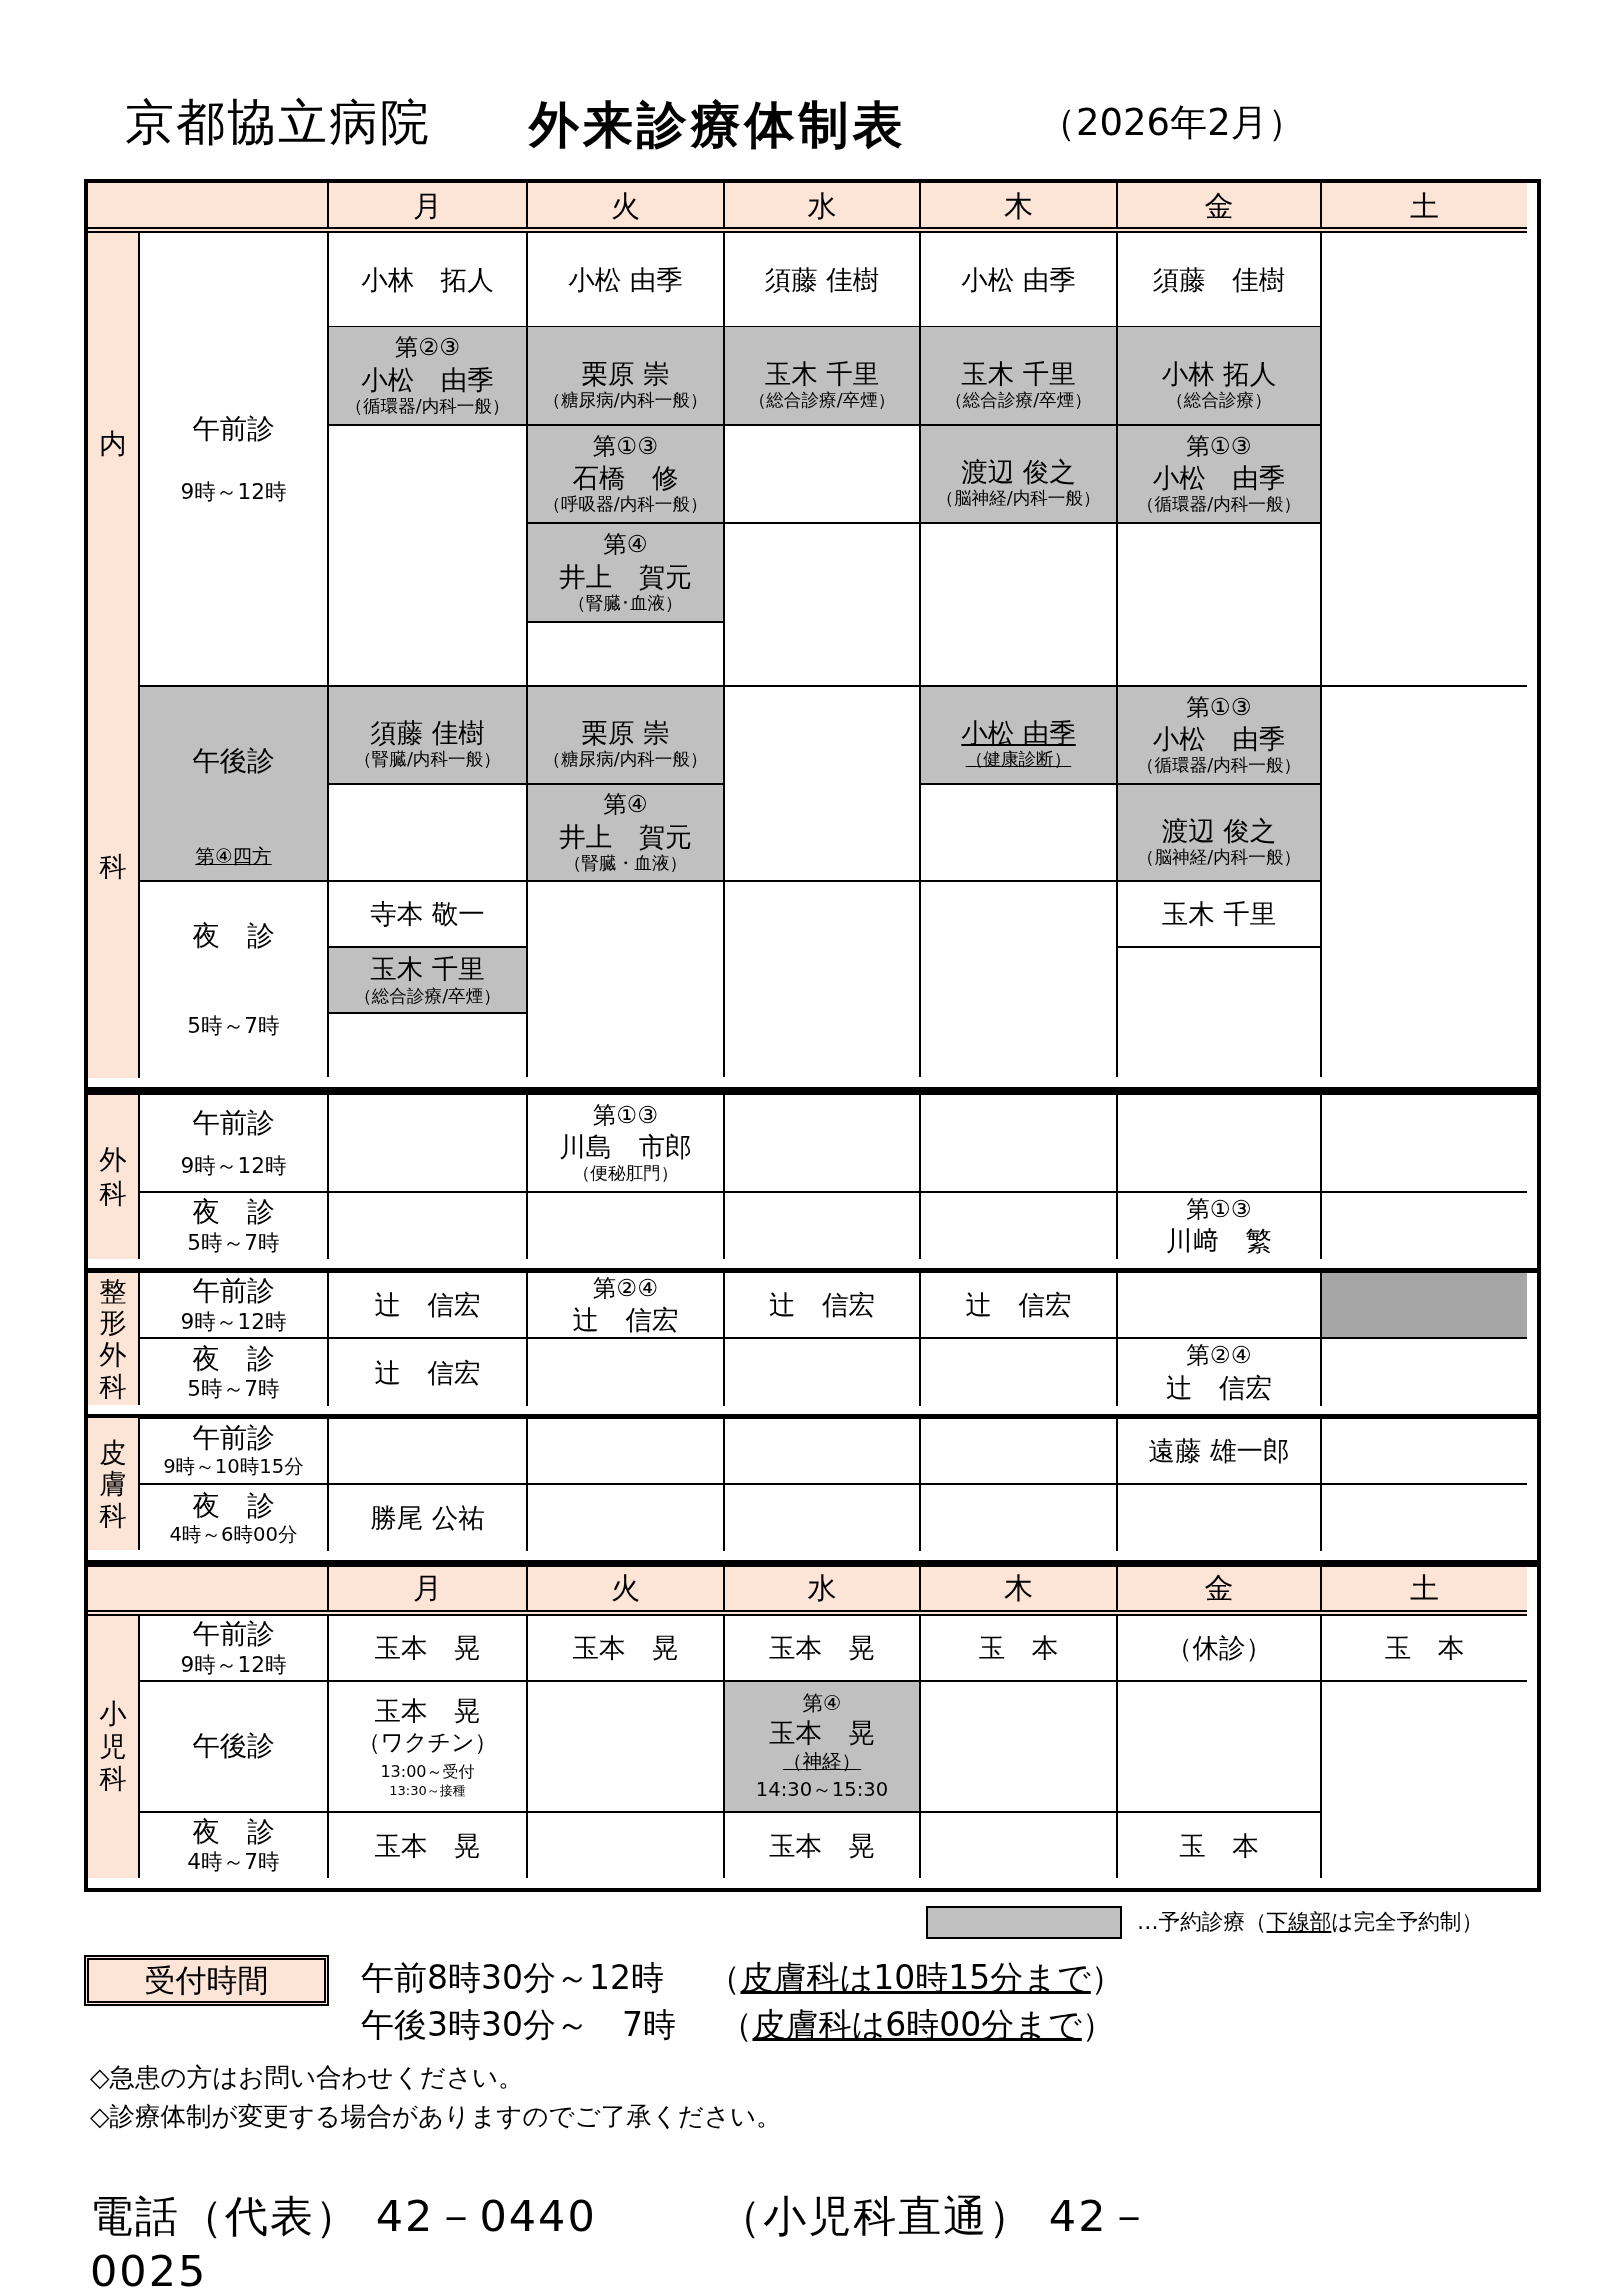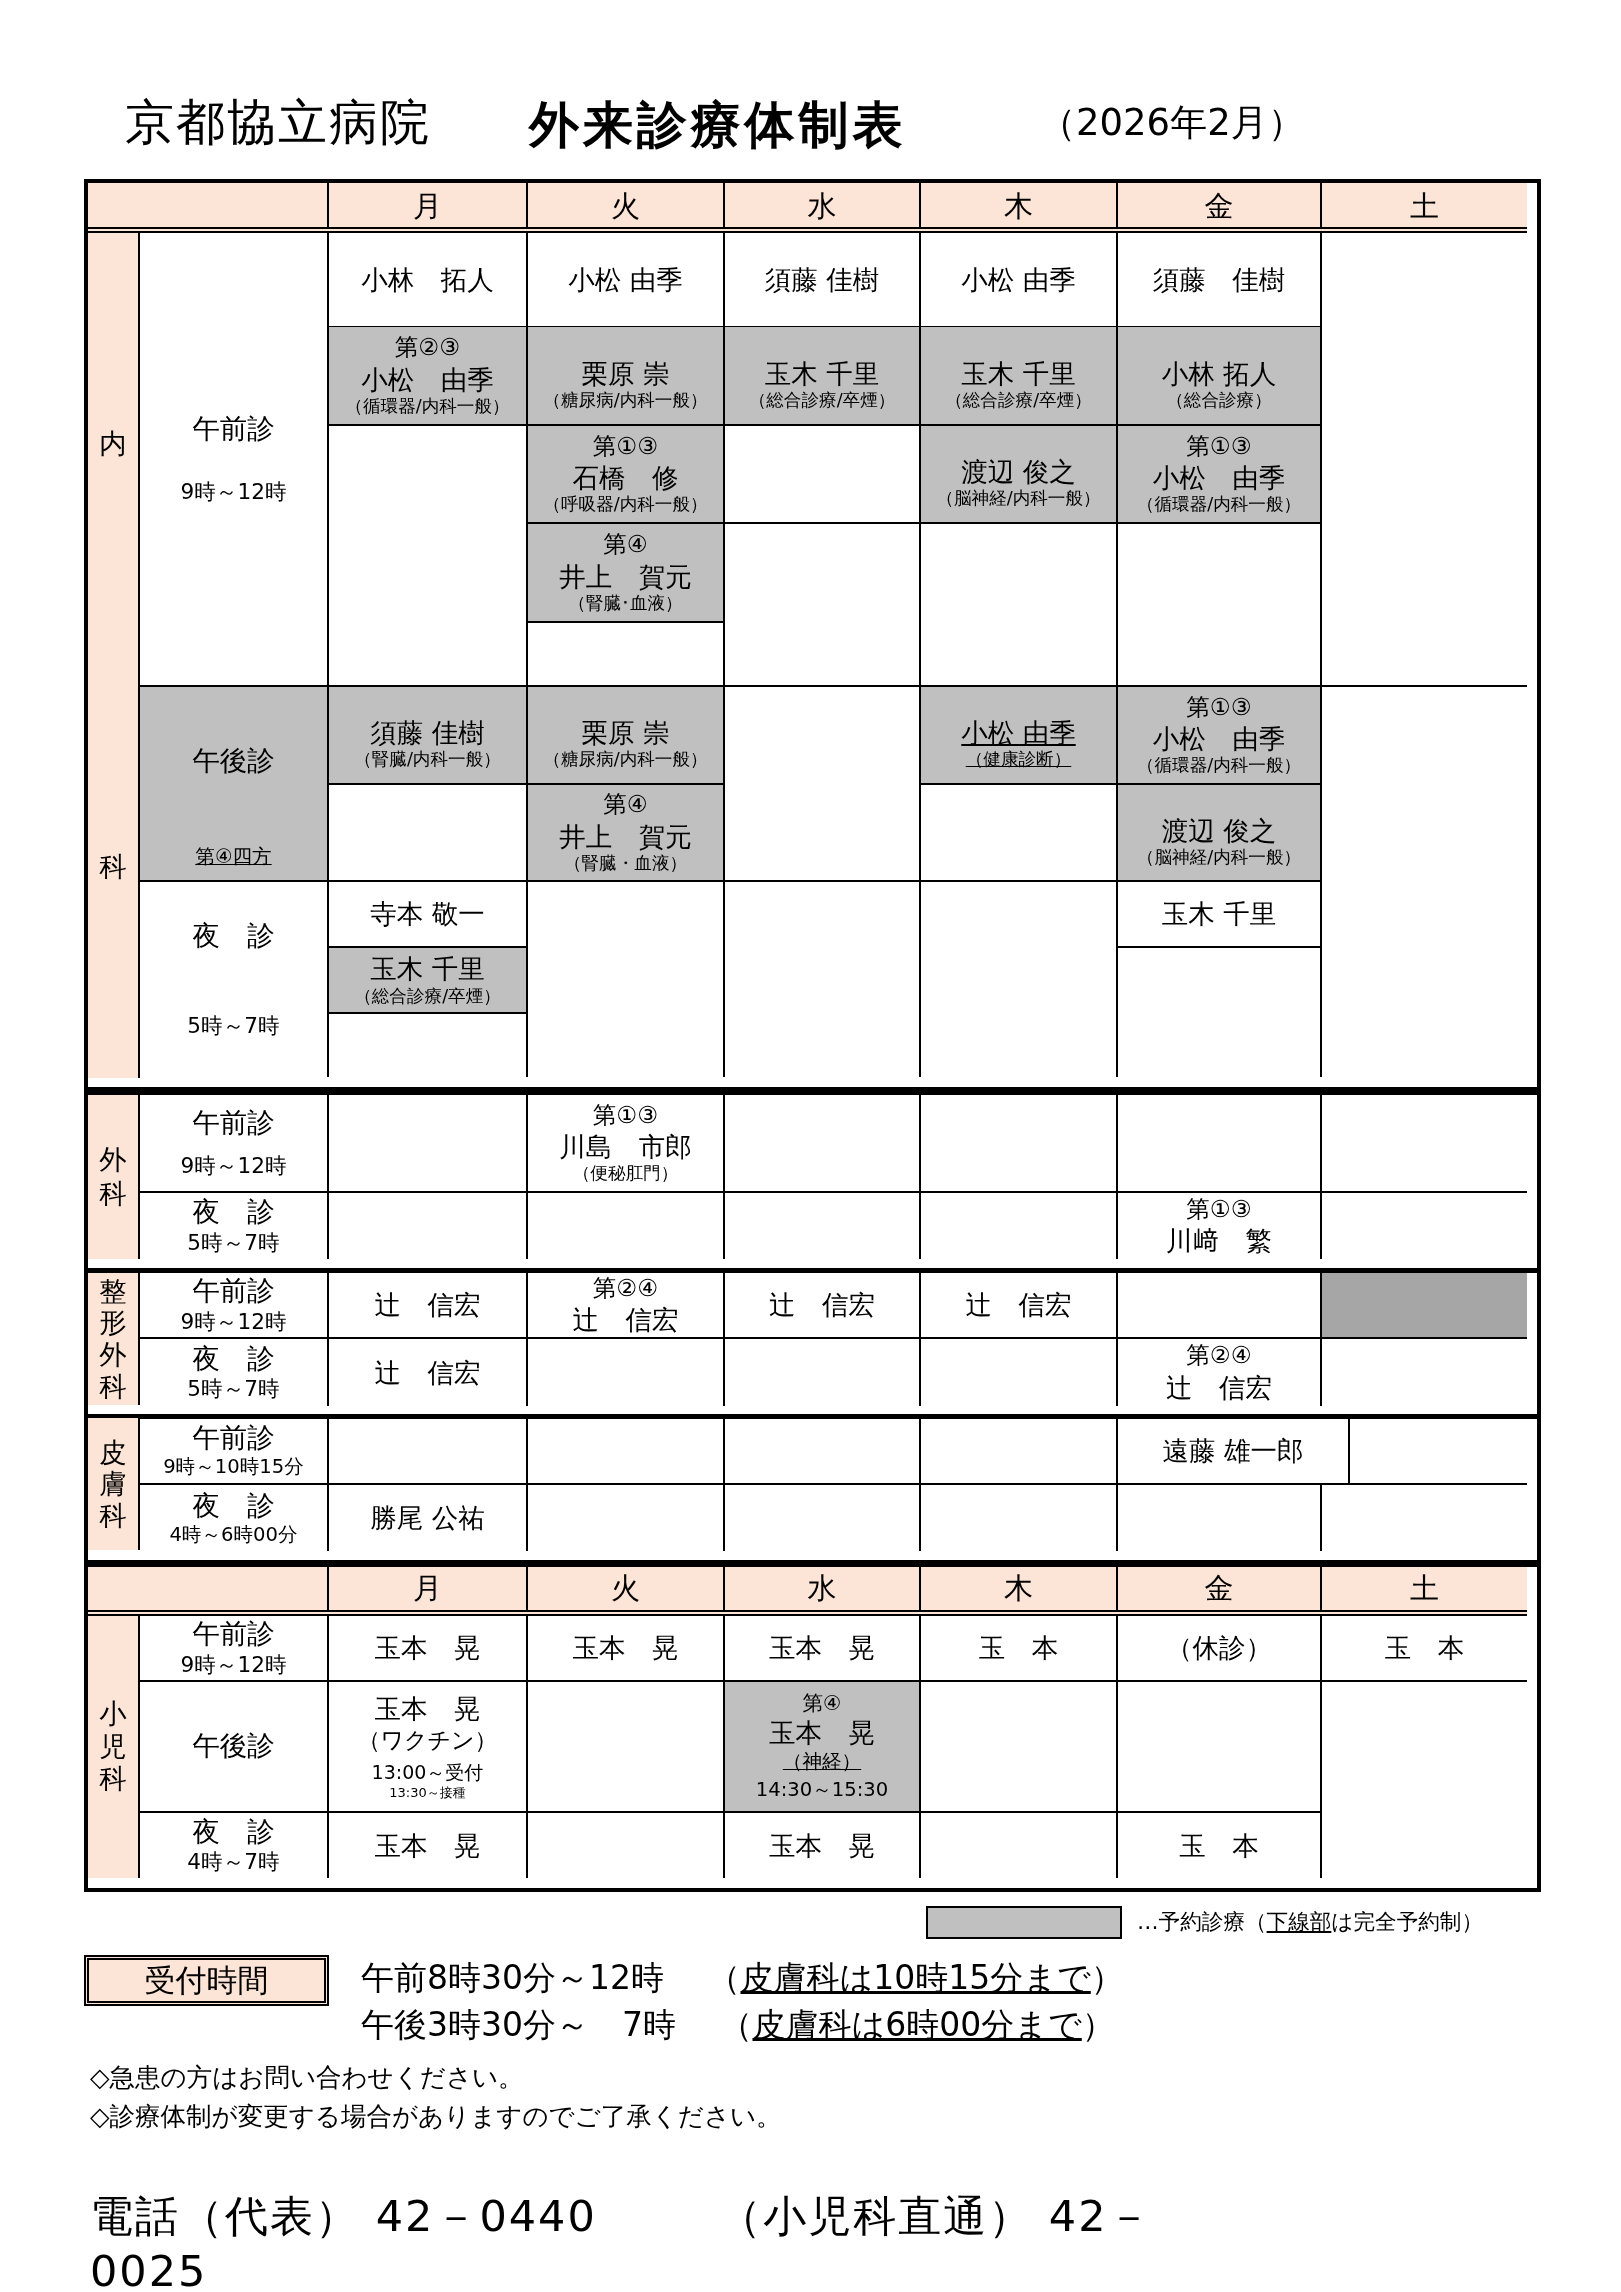--- a/index.html
+++ b/index.html
@@ -258,7 +258,7 @@
   <div class="cell" style="left:440px;top:0;width:197px;height:67px;"></div>
   <div class="cell" style="left:637px;top:0;width:196px;height:67px;"></div>
   <div class="cell" style="left:833px;top:0;width:197px;height:67px;"></div>
-  <div class="cell nm" style="left:1030px;top:0;width:232px;height:67px;">遠藤 雄一郎</div>
+  <div class="cell nm" style="left:1030px;top:0;width:204px;height:67px;">遠藤 雄一郎</div>
   <div class="cell" style="left:1234px;top:0;width:205px;height:67px;border-right:none;"></div>
   <div class="cell nm" style="left:241px;top:67px;width:199px;height:66px;border-bottom:none;">勝尾 公祐</div>
   <div class="cell" style="left:440px;top:67px;width:197px;height:66px;border-bottom:none;"></div>

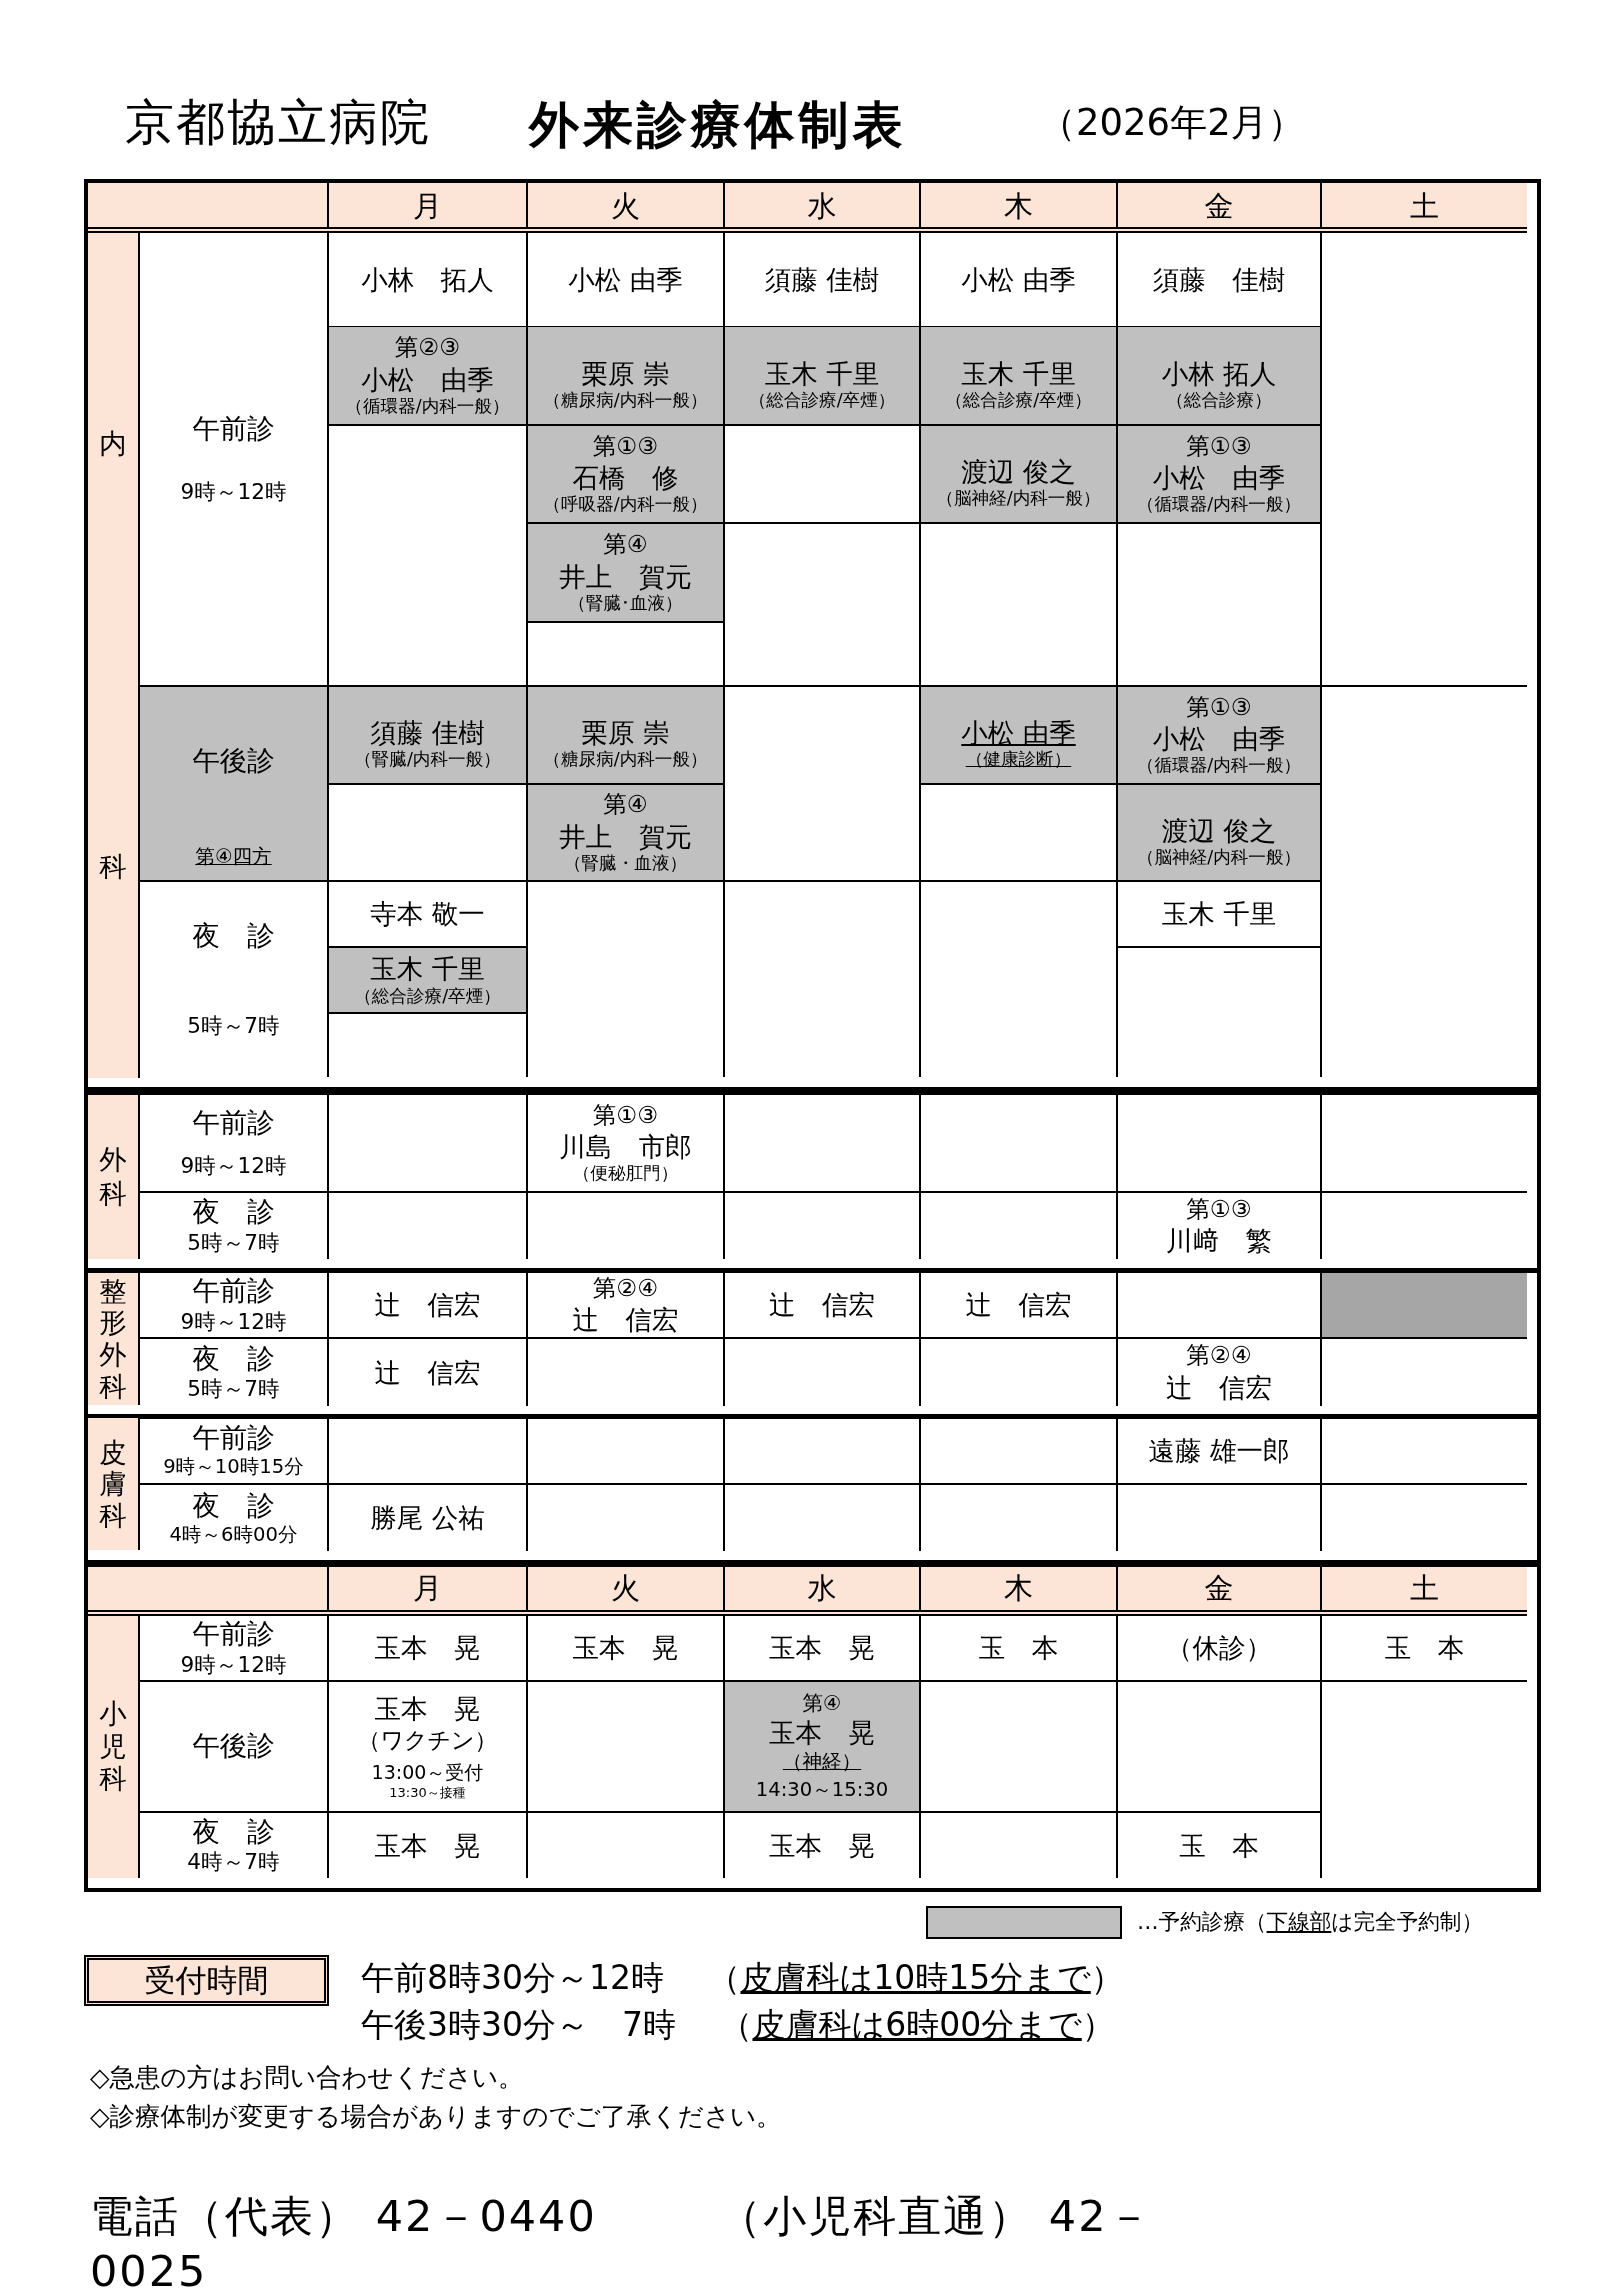--- a/index.html
+++ b/index.html
@@ -305,7 +305,7 @@
   <div class="cell" style="left:241px;top:115px;width:199px;height:131px;line-height:1.3;">
     <span class="nm">玉本　晃</span>
     <span class="sub" style="font-size:23px">（ワクチン）</span>
-    <span class="sub" style="font-size:19px;margin-top:3.9px">13:00～受付</span>
+    <span class="sub" style="font-size:16px;margin-top:3.9px">13:00～受付</span>
     <span class="sub" style="font-size:13px">13:30～接種</span>
   </div>
   <div class="cell" style="left:440px;top:115px;width:197px;height:131px;"></div>

